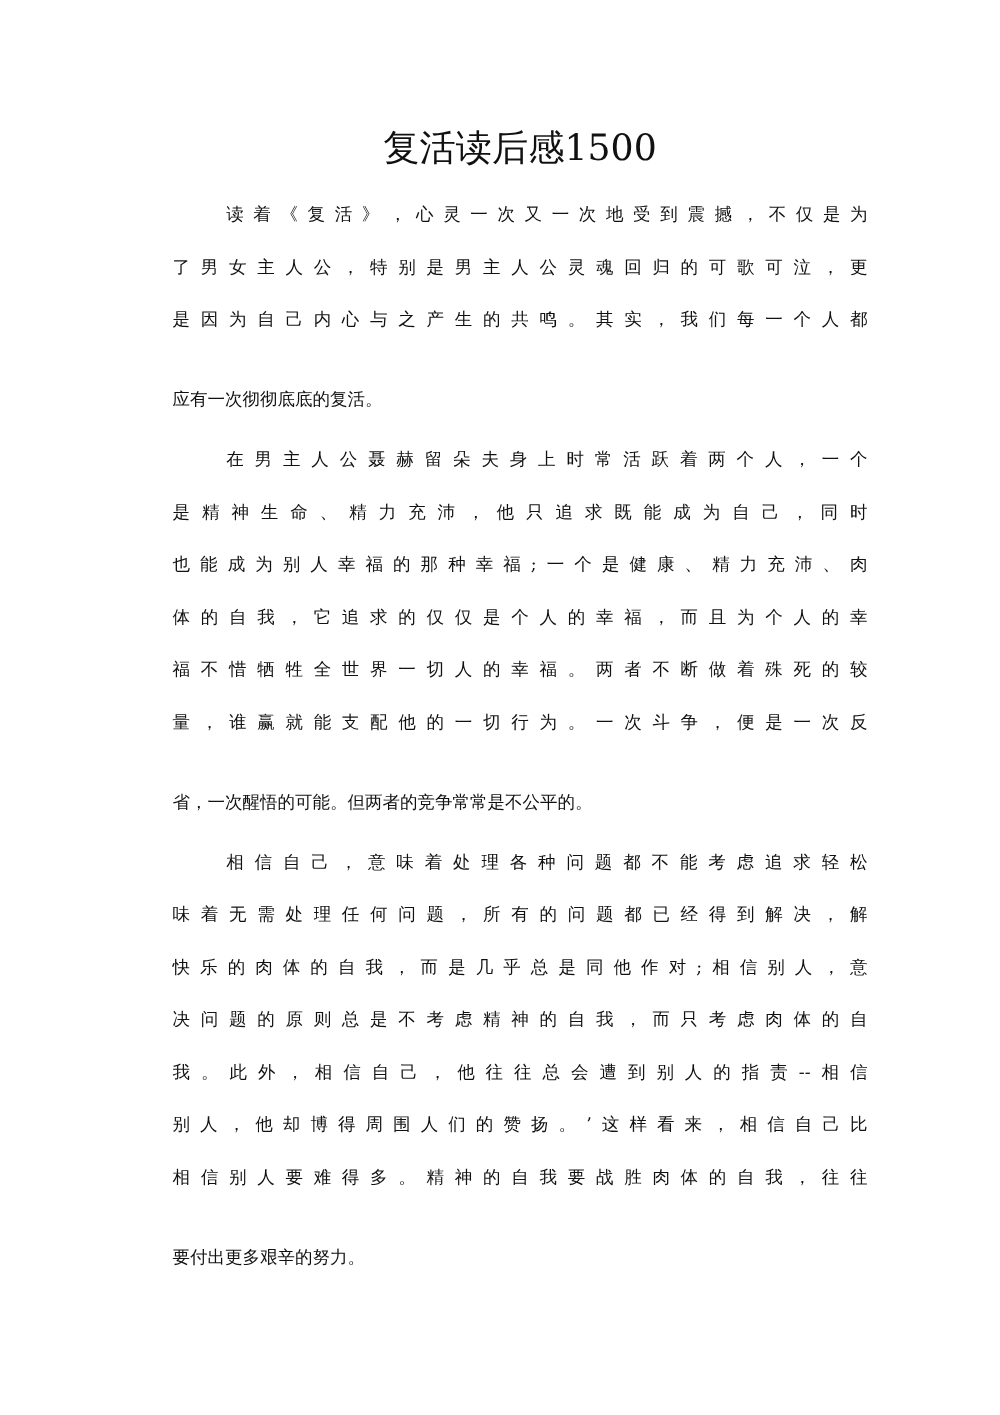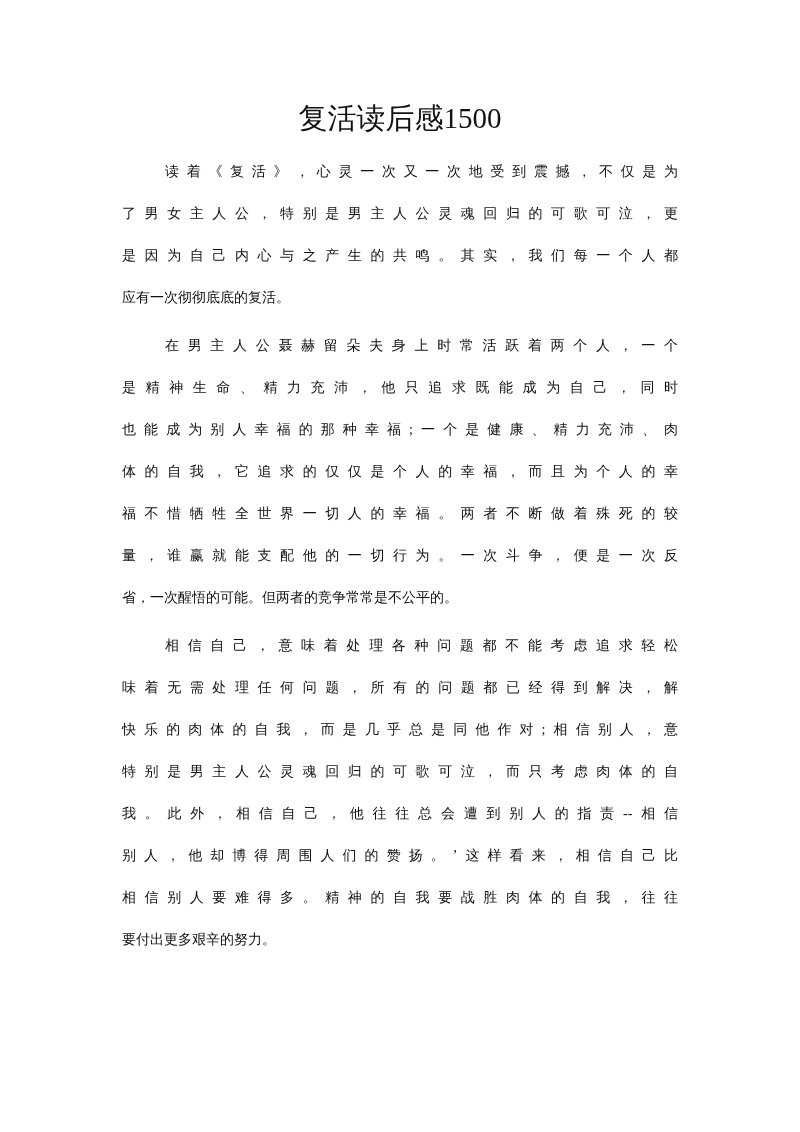--- a/index.html
+++ b/index.html
@@ -17,10 +17,9 @@
     }
     .page {
       position: absolute;
-      left: 0; top: 0;
+      left: 16px; top: 0;
       width: 650px;
       height: 1132px;
-      font-family: Liberation Serif, serif;
     }
     .title {
       position: absolute;

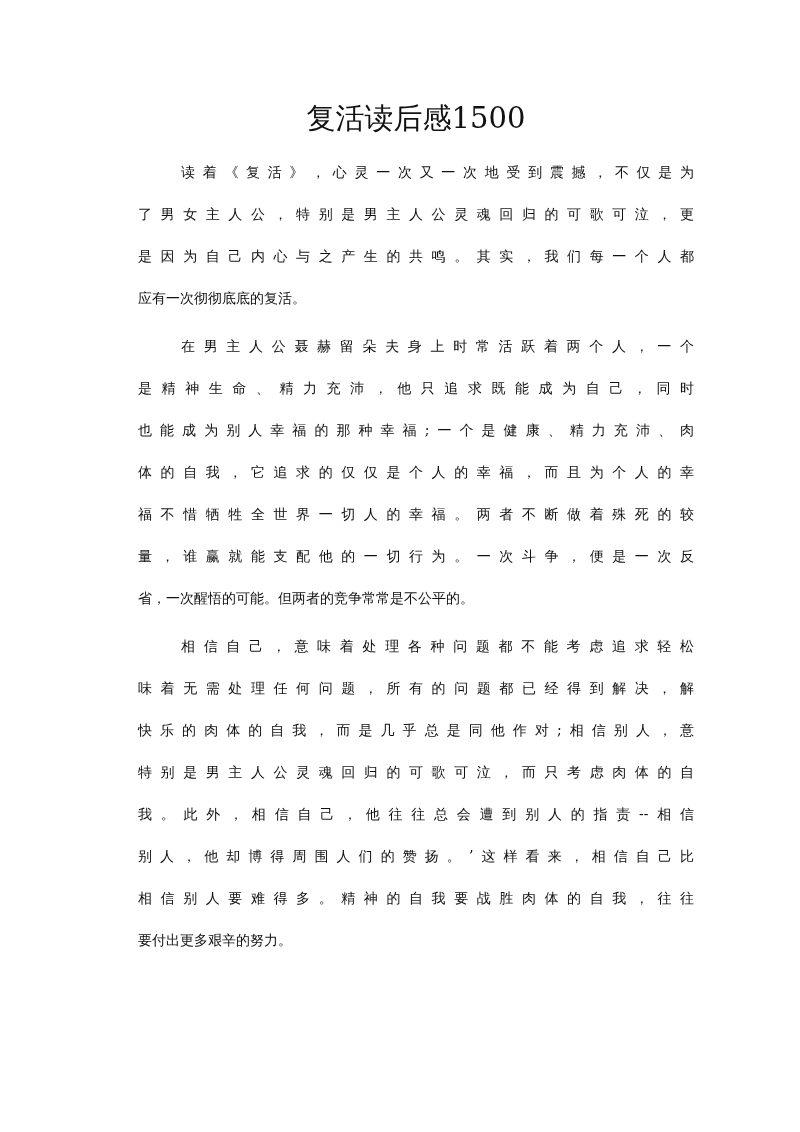--- a/index.html
+++ b/index.html
@@ -50,6 +50,7 @@
     }
     .line.last {
       text-align-last: left;
+      margin-top: 22px;
     }
     .line.indent {
       padding-left: 43px;

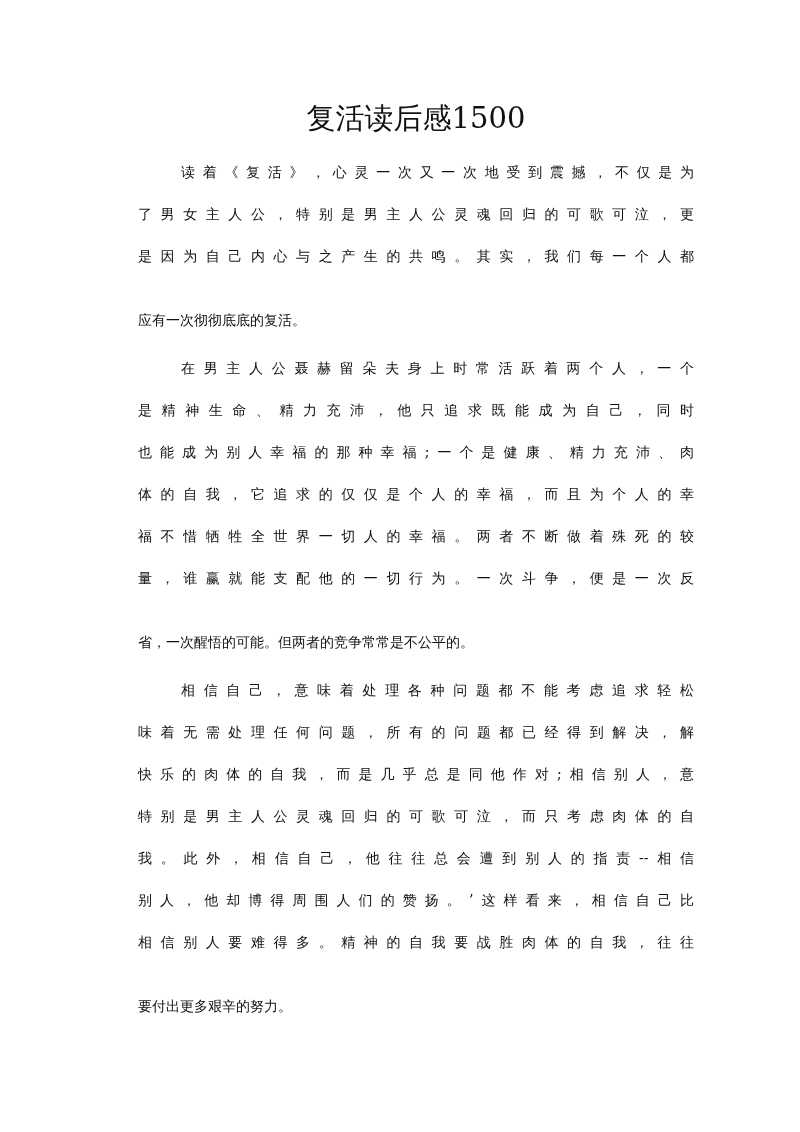--- a/index.html
+++ b/index.html
@@ -92,7 +92,7 @@
       <span class="line indent">相信自己，意味着处理各种问题都不能考虑追求轻松</span>
       <span class="line">味着无需处理任何问题，所有的问题都已经得到解决，解</span>
       <span class="line">快乐的肉体的自我，而是几乎总是同他作对;相信别人，意</span>
-      <span class="line">特别是男主人公灵魂回归的可歌可泣，而只考虑肉体的自</span>
+      <span class="line">决问题的原则总是不考虑精神的自我，而只考虑肉体的自</span>
       <span class="line">我。此外，相信自己，他往往总会遭到别人的指责--相信</span>
       <span class="line">别人，他却博得周围人们的赞扬。’这样看来，相信自己比</span>
       <span class="line">相信别人要难得多。精神的自我要战胜肉体的自我，往往</span>

